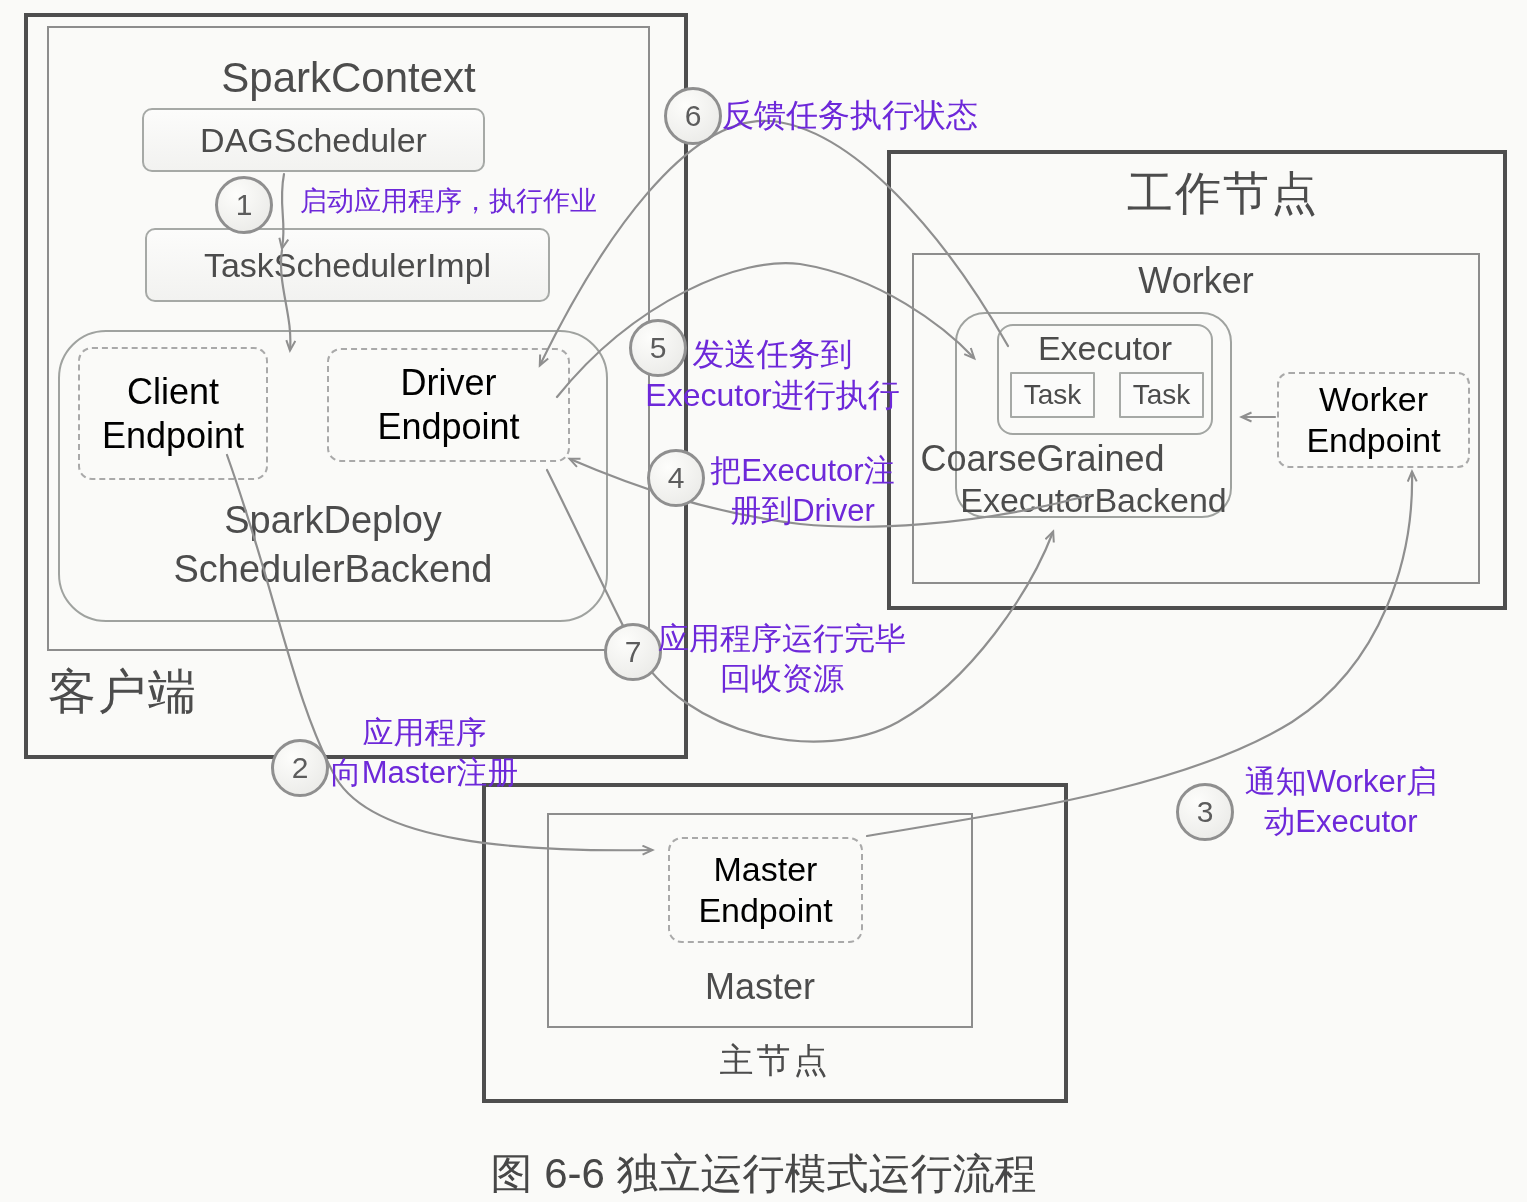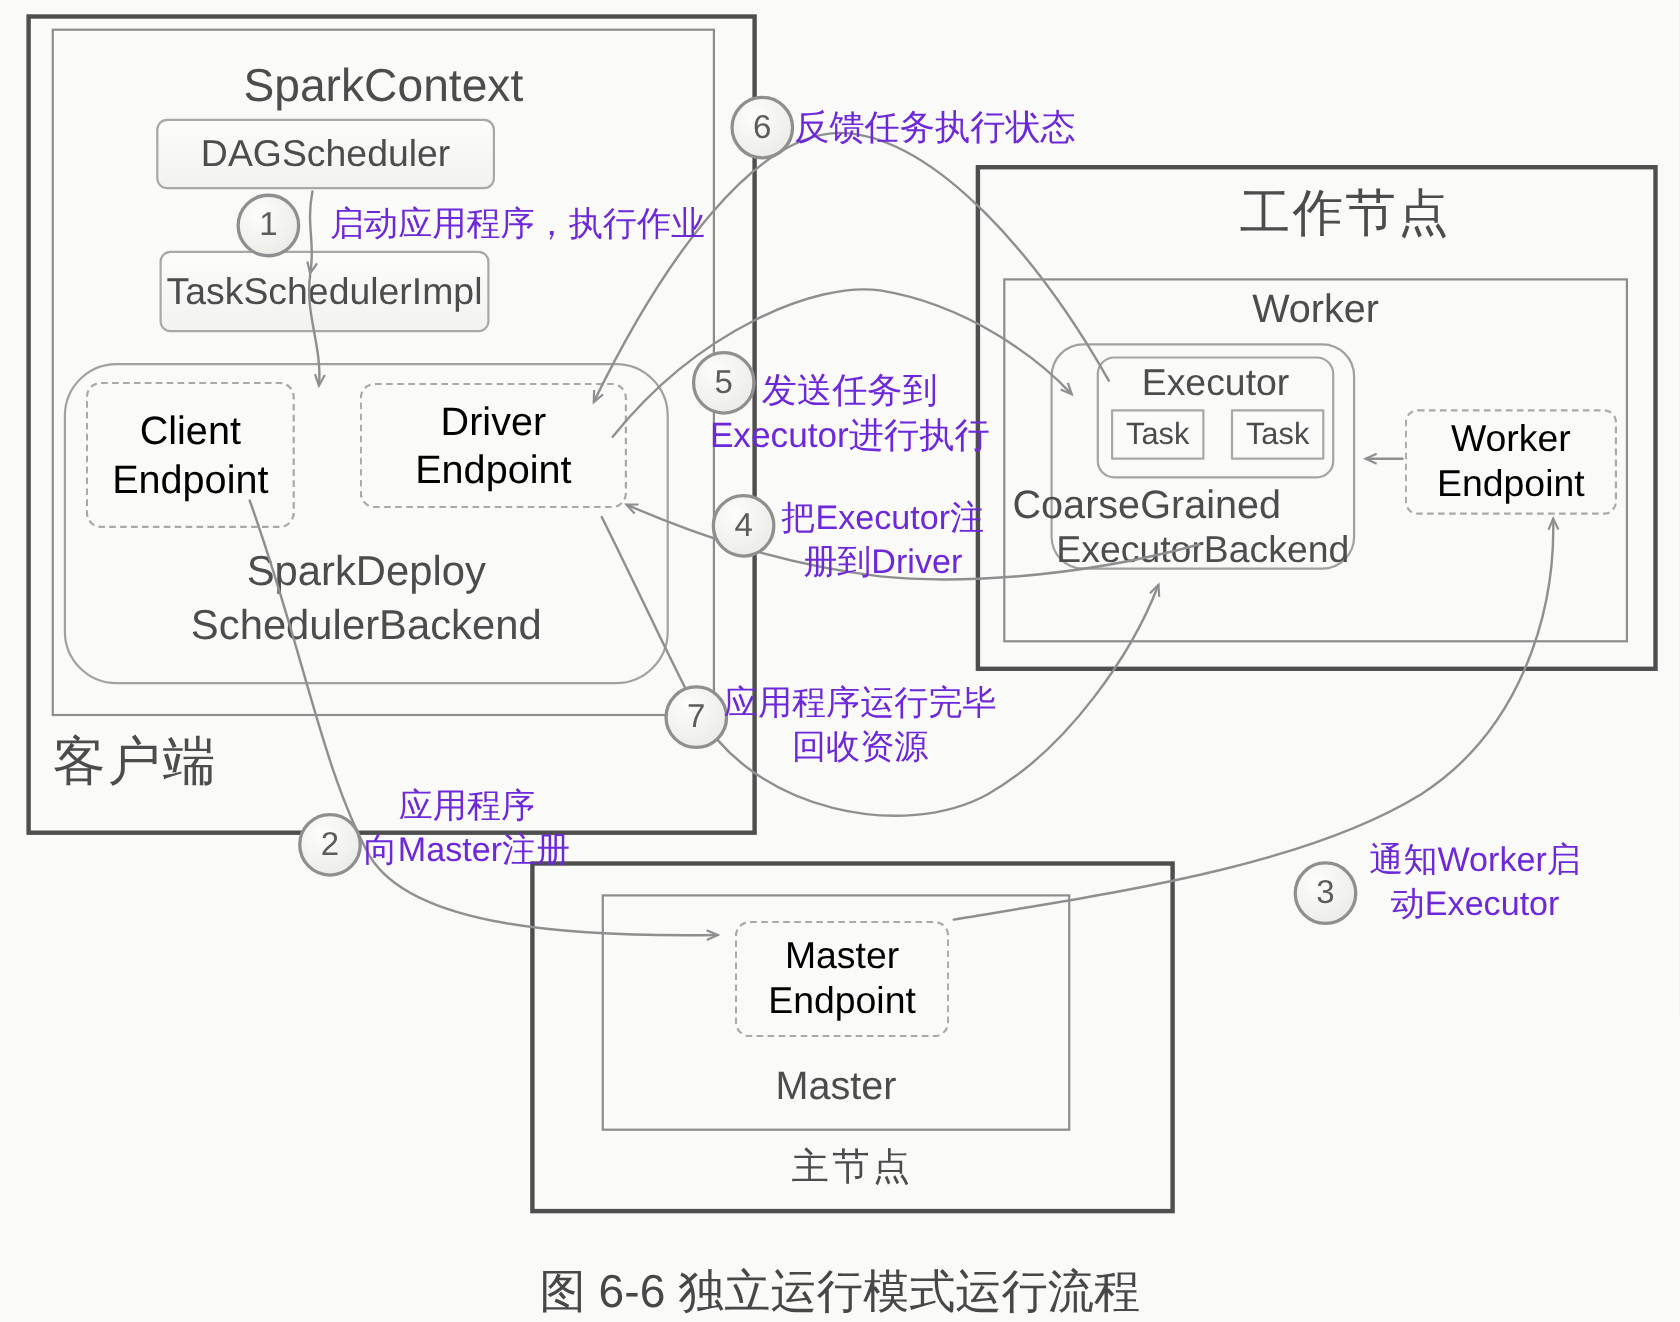--- a/index.html
+++ b/index.html
@@ -36,7 +36,7 @@
   <div class="box box-thin" style="left:47px;top:26px;width:603px;height:625px;"></div>
   <div class="t tc" style="left:47px;top:54px;width:603px;font-size:42px;">SparkContext</div>
 
-  <div class="box box-round fc" style="left:142px;top:108px;width:308px;height:64px;font-size:34px;">
+  <div class="box box-round fc" style="left:142px;top:108px;width:343px;height:64px;font-size:34px;">
     <span class="lbl">DAGScheduler</span>
   </div>
 

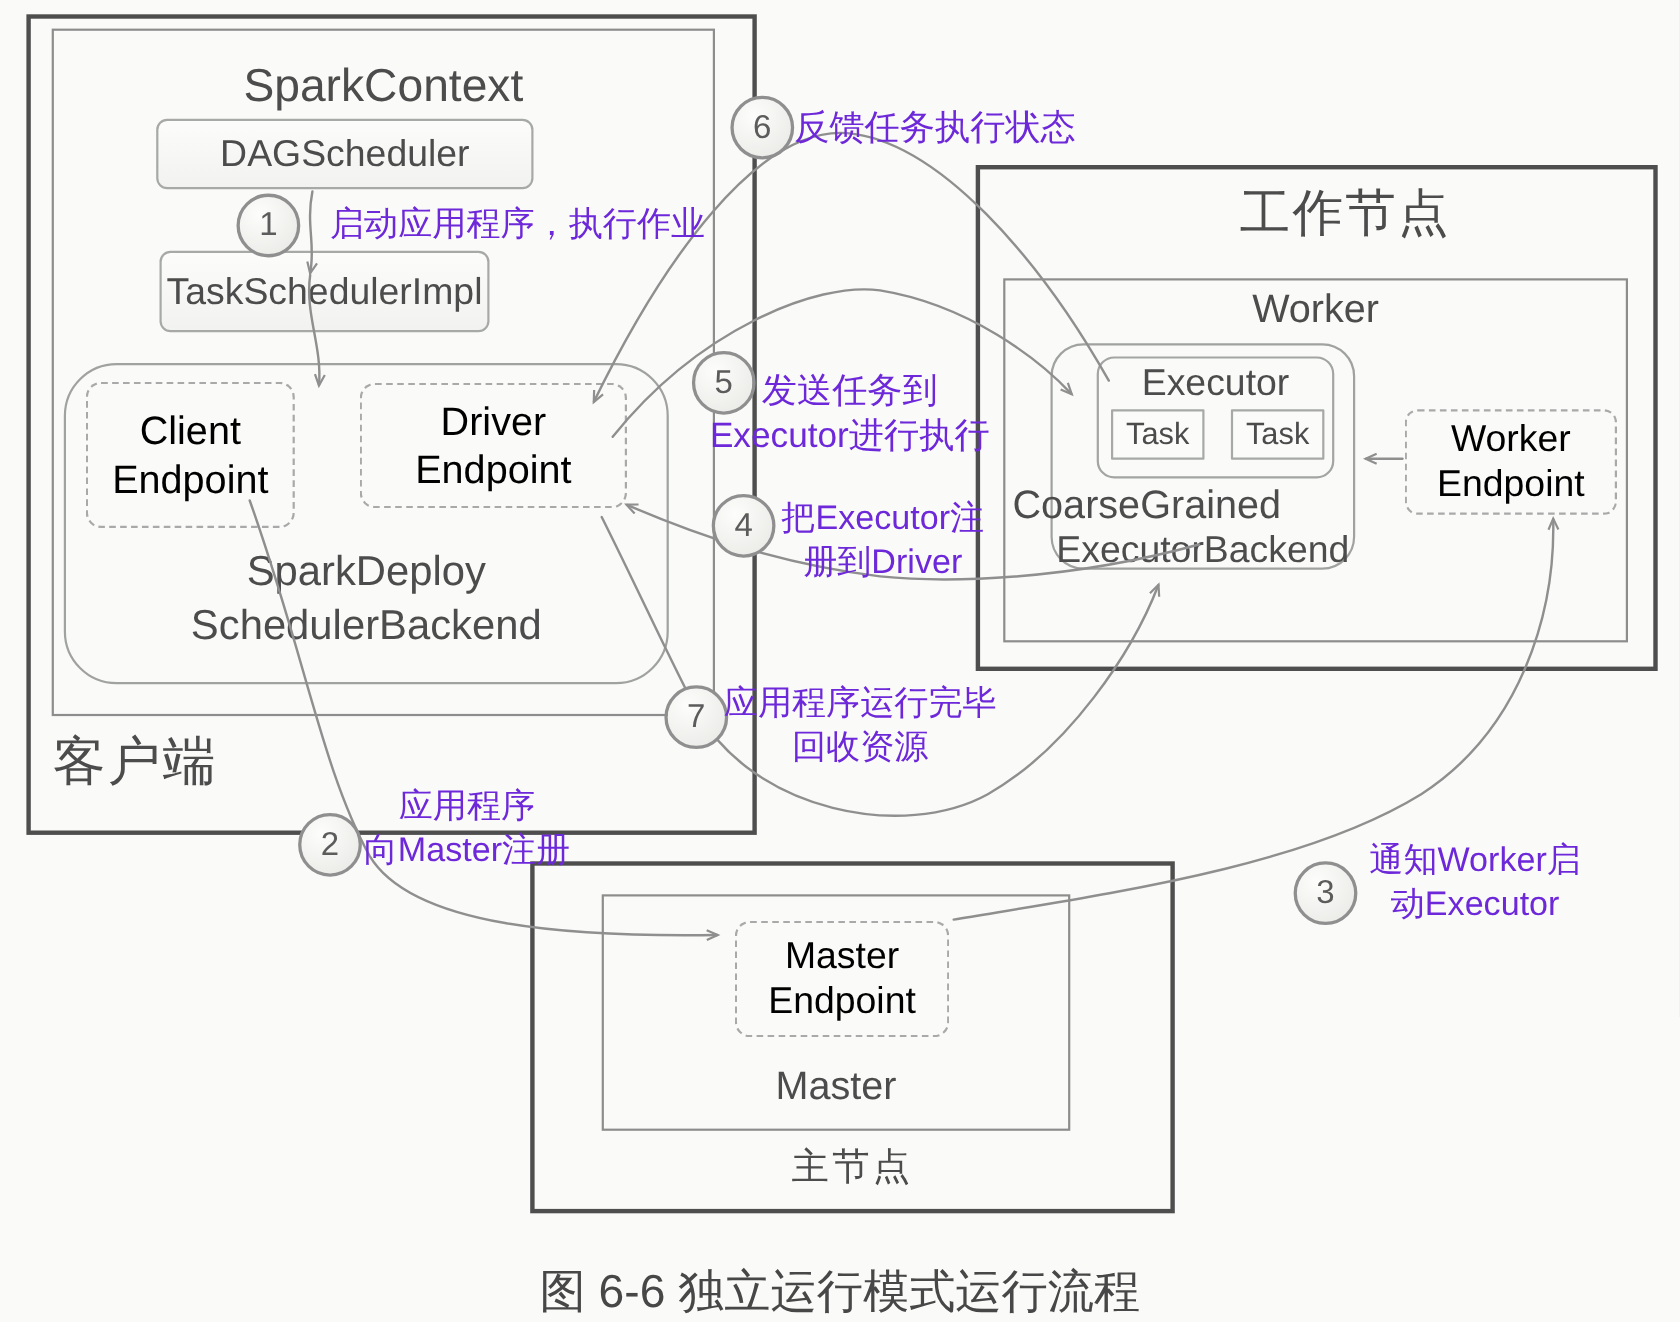--- a/index.html
+++ b/index.html
@@ -122,7 +122,7 @@
   </svg>
 
   <div class="step-circle" style="left:215px;top:176px;">1</div>
-  <div class="step-text" style="left:300px;top:184px;width:360px;font-size:31px;">
+  <div class="step-text" style="left:300px;top:184px;width:360px;font-size:27px;">
     <span>启动应用程序，执行作业</span>
   </div>
 

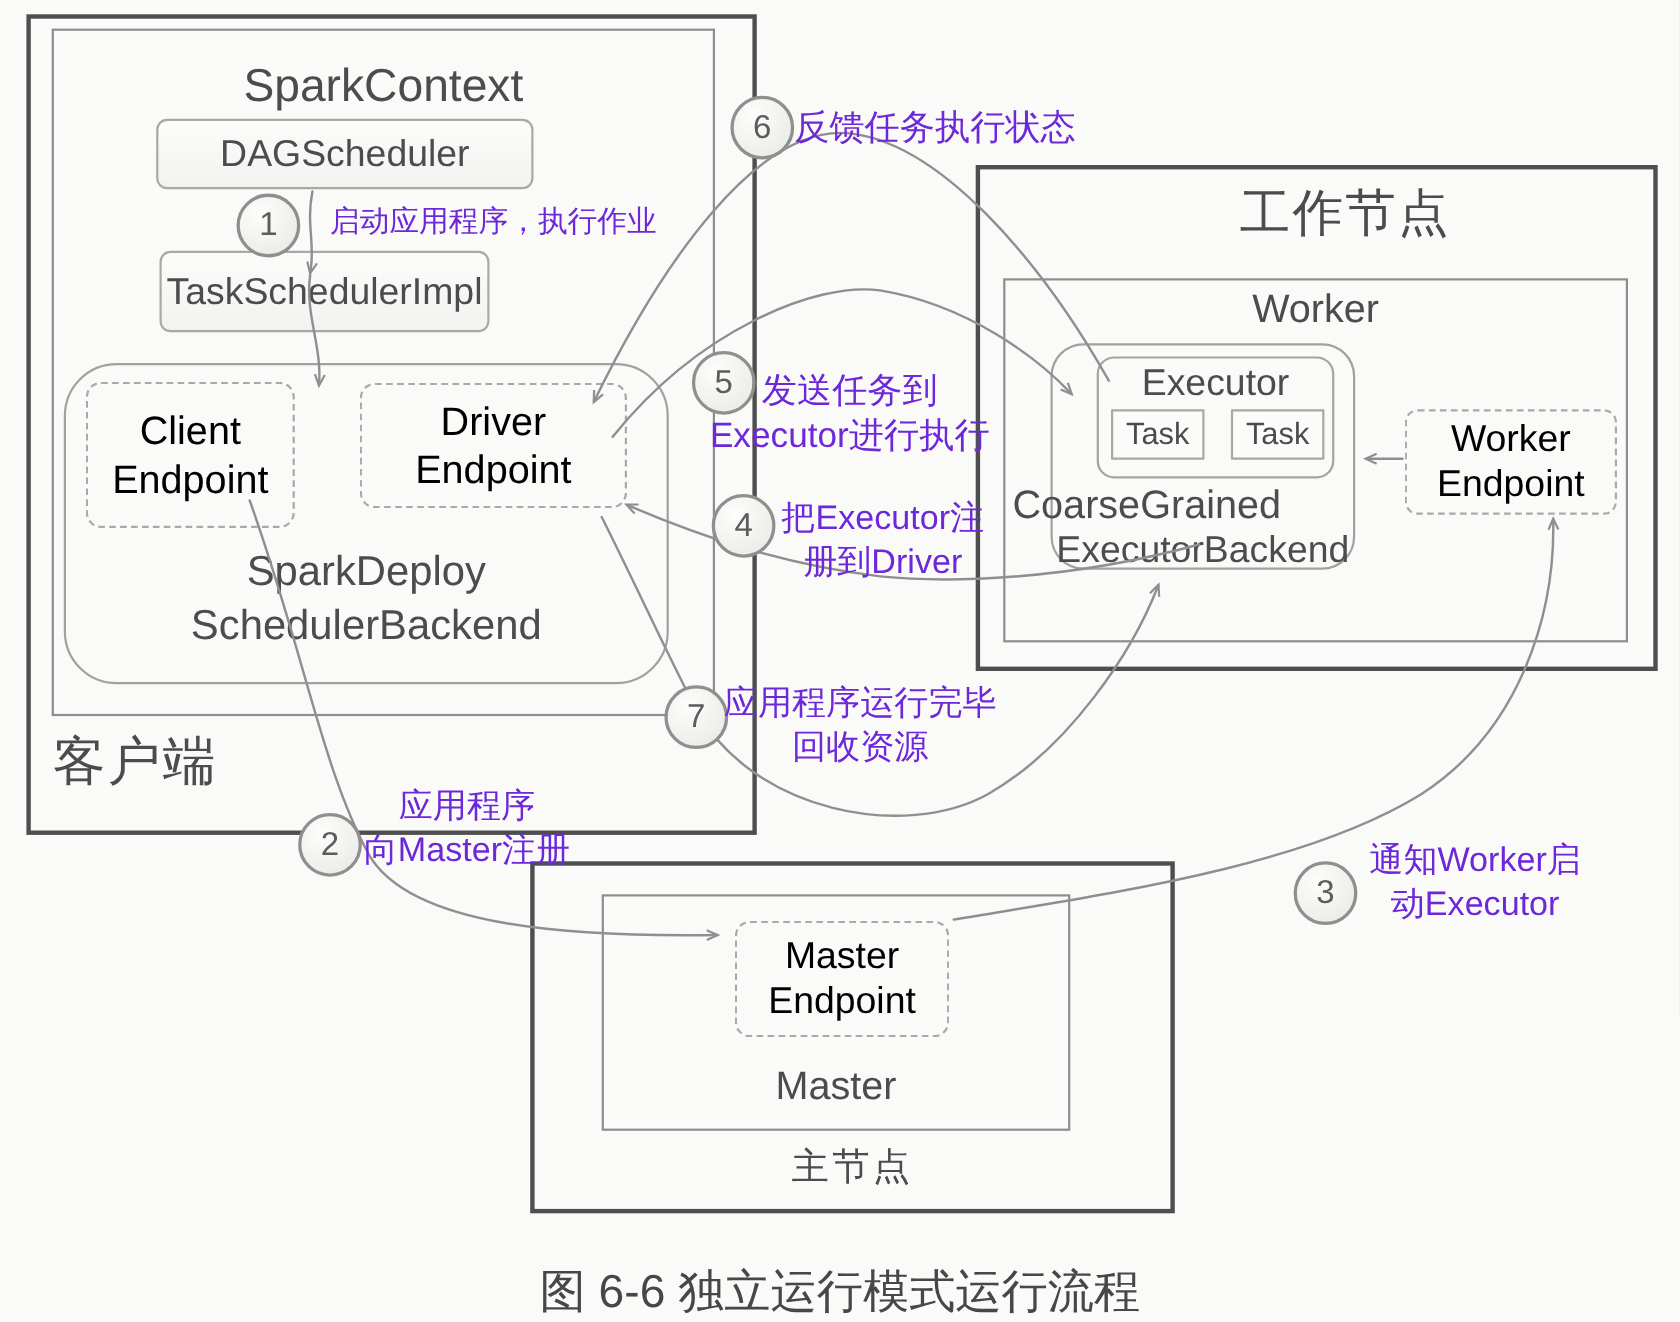--- a/index.html
+++ b/index.html
@@ -40,7 +40,7 @@
     <span class="lbl">DAGScheduler</span>
   </div>
 
-  <div class="box box-round fc" style="left:145px;top:228px;width:300px;height:74px;font-size:34px;">
+  <div class="box box-round fc" style="left:145px;top:228px;width:405px;height:74px;font-size:34px;">
     <span class="lbl">TaskSchedulerImpl</span>
   </div>
 

